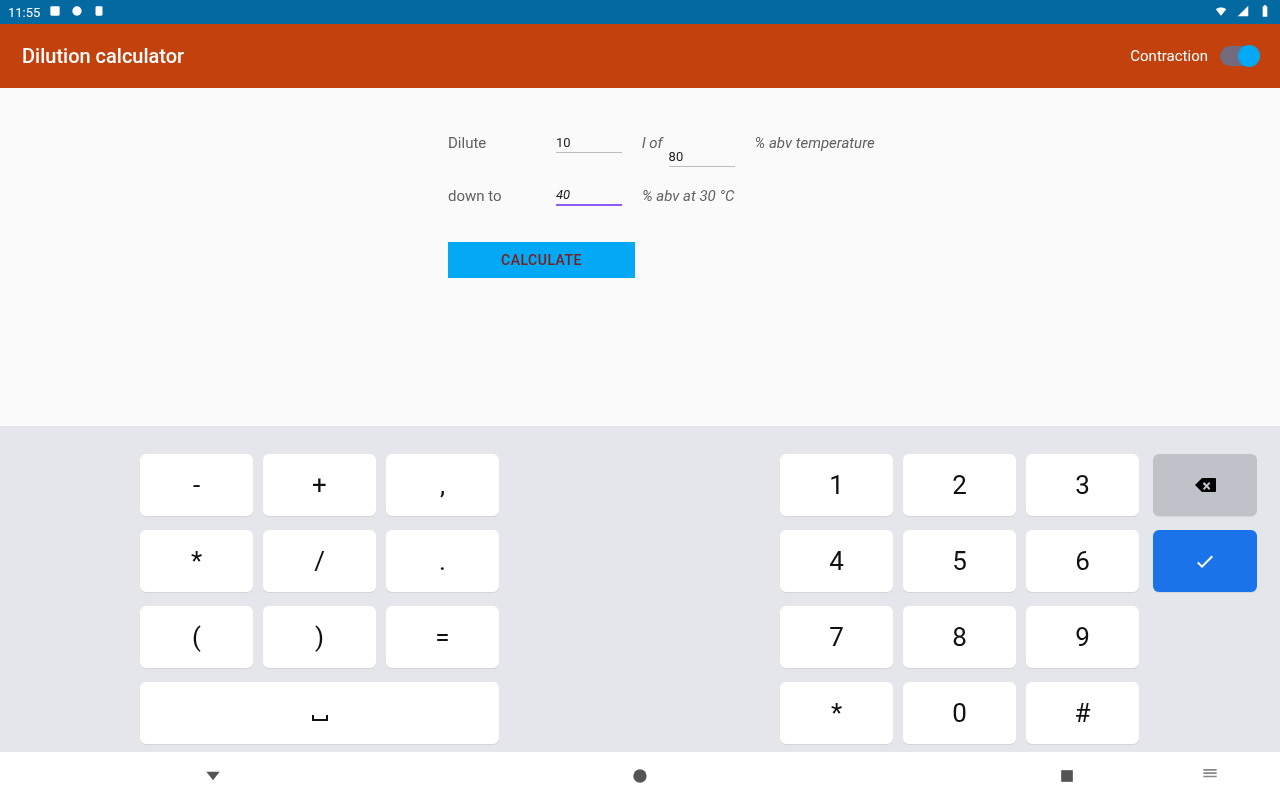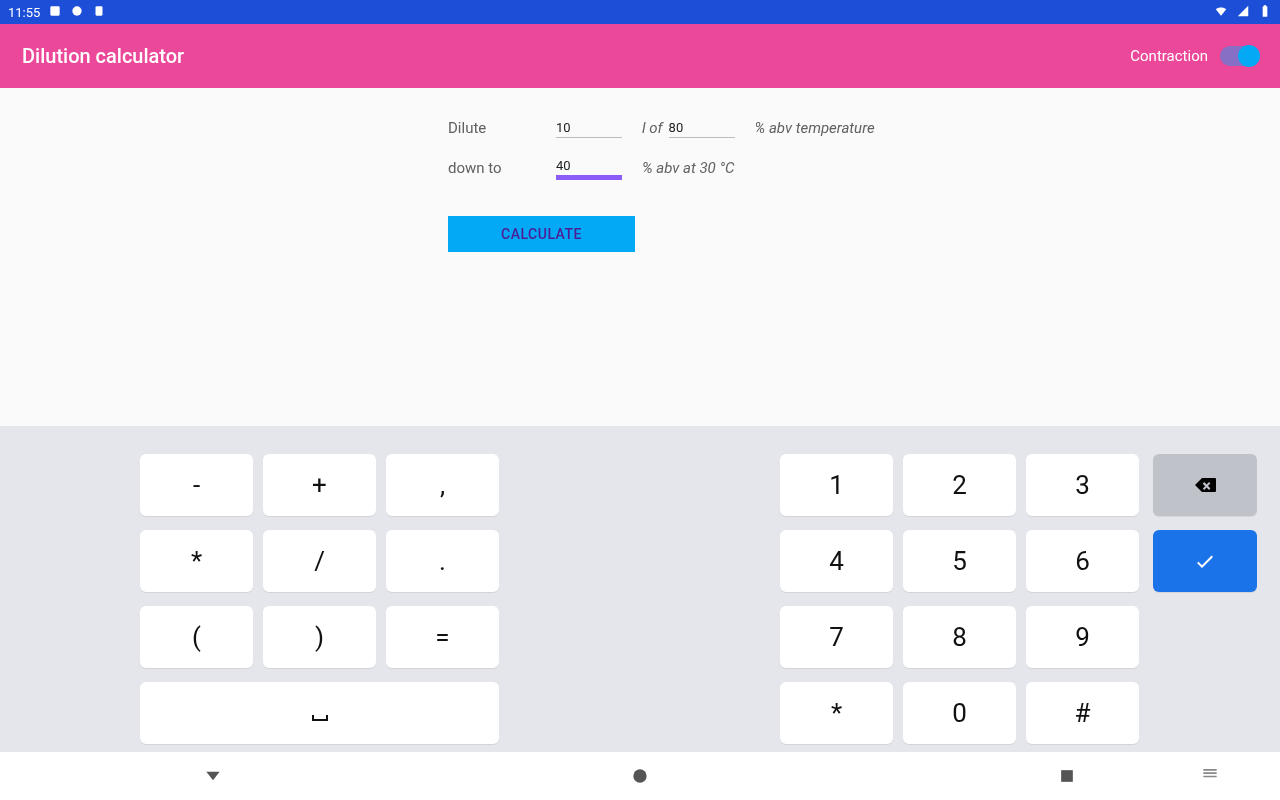--- a/index.html
+++ b/index.html
@@ -6,7 +6,7 @@
 html,body { width:1280px; height:800px; overflow:hidden; background:#fafafa; }
 
 .statusbar {
-  height:24px; background:#1d4ed8; color:#fff; display:flex;
+  height:24px; background:#0369a1; color:#fff; display:flex;
   align-items:center; justify-content:space-between; padding:0 8px;
   font-size:13px;
 }

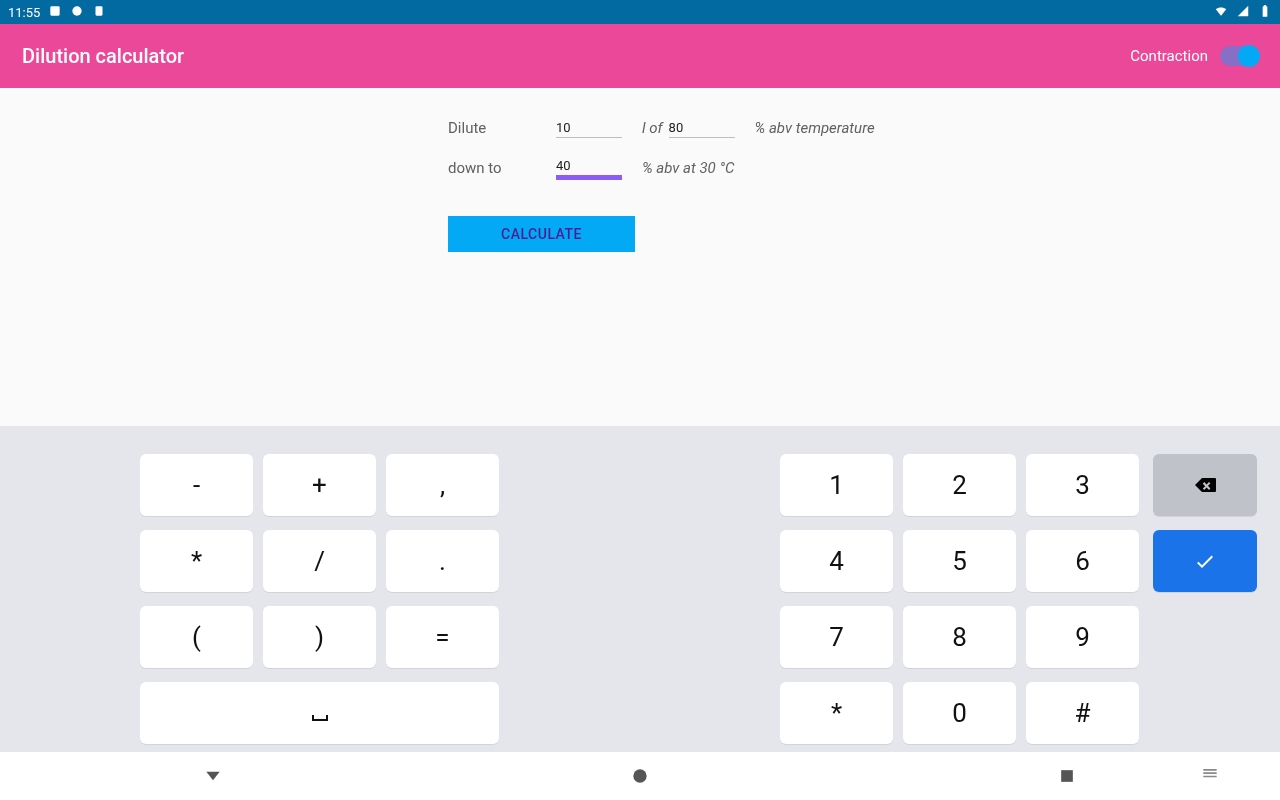--- a/index.html
+++ b/index.html
@@ -14,7 +14,7 @@
 .statusbar .icon { width:14px; height:14px; display:inline-block; }
 
 .appbar {
-  height:64px; background:#ec4899; color:#fff; display:flex;
+  height:64px; background:#c2410c; color:#fff; display:flex;
   align-items:center; justify-content:space-between; padding:0 22px;
   font-size:20px;
 }

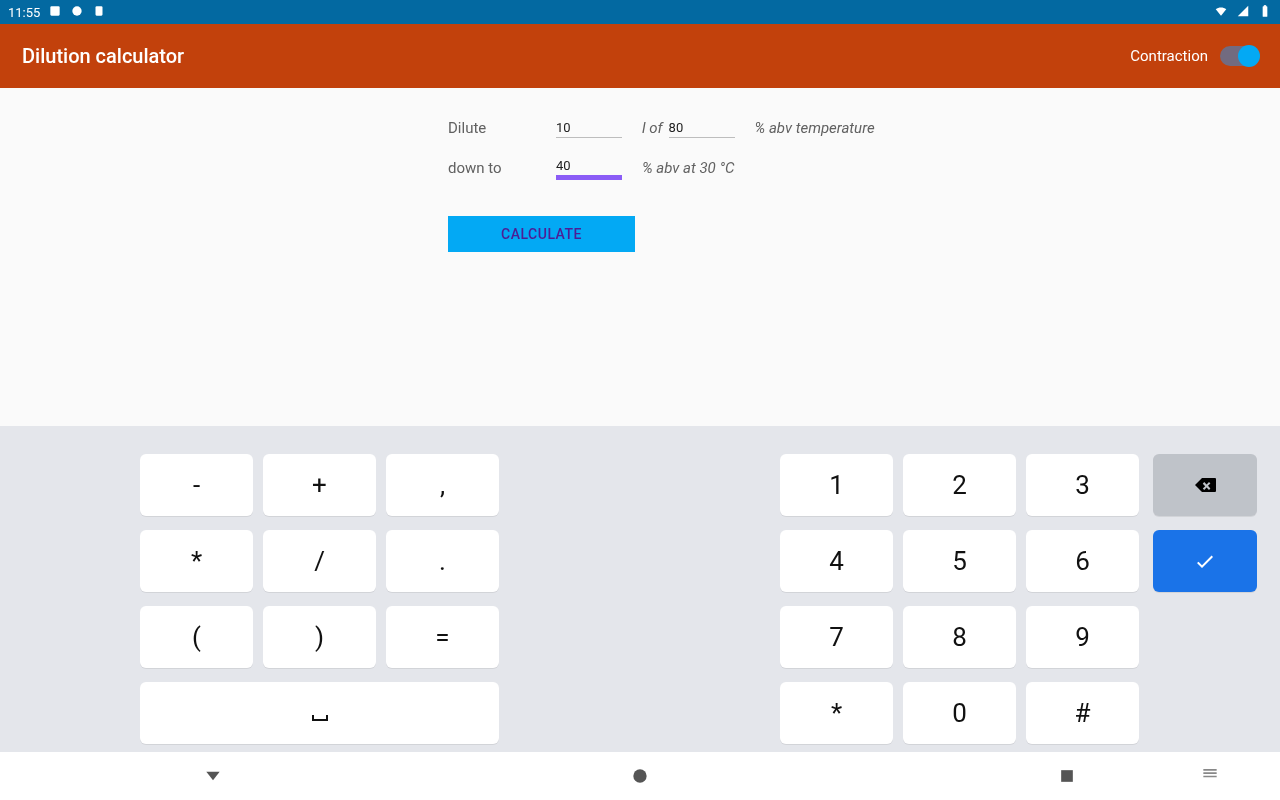--- a/index.html
+++ b/index.html
@@ -133,7 +133,7 @@
       <span class="lbl">Dilute</span>
       <input class="uinput" value="10" style="">
       <span class="after">l of</span>
-      <input class="uinput" style="margin-left: 6px;" value="80">
+      <input class="uinput" style="margin-left: 6px; margin-top: 29px;" value="80">
       <span class="after">% abv temperature</span>
     </div>
     <div class="row">

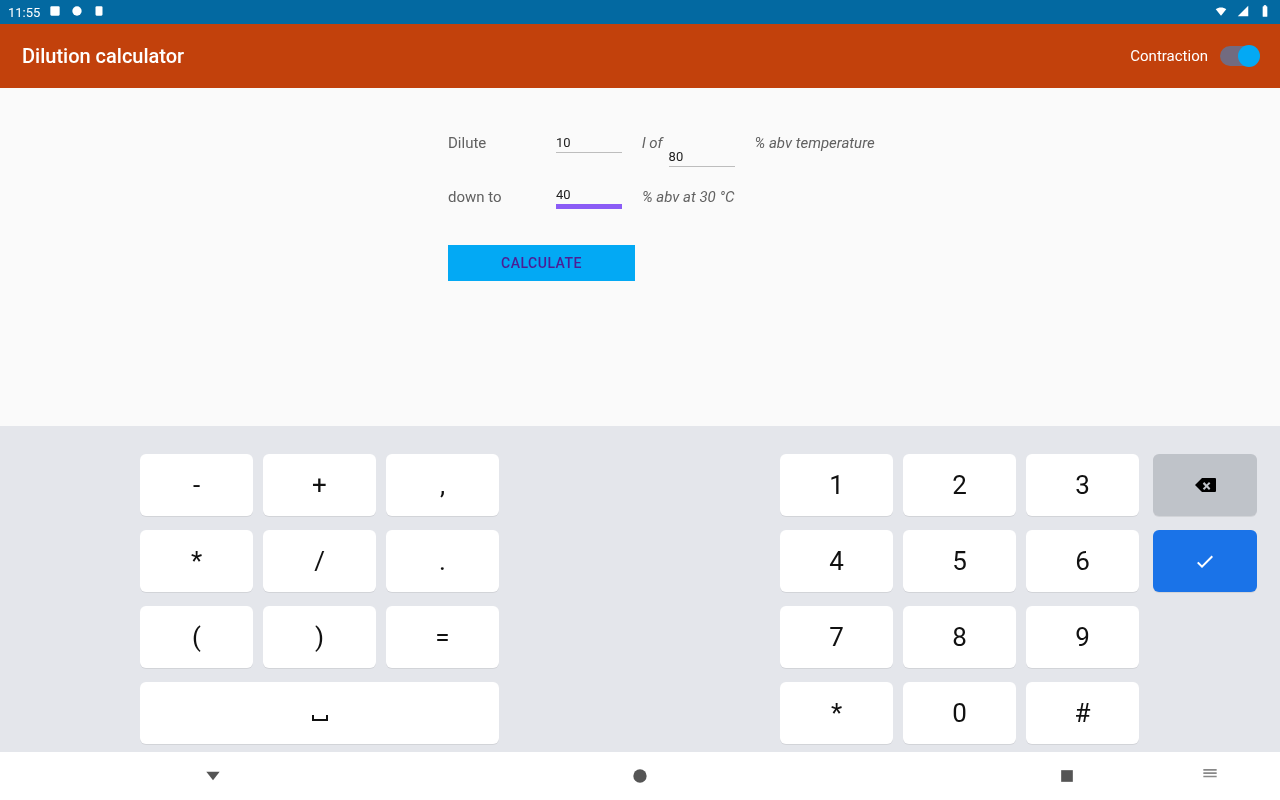--- a/index.html
+++ b/index.html
@@ -43,7 +43,7 @@
   width:66px; border:none; border-bottom:1px solid #bdbdbd;
   font-size:13px; padding:2px 0; background:transparent; color:#212121;
 }
-.uinput.focused { border-bottom:5px solid #8b5cf6; }
+.uinput.focused { border-bottom:2px solid #8b5cf6;font-style:italic; }
 .buttons { display:flex; gap:10px; margin-top:36px; }
 .btn {
   flex:0 0 187px; height:36px; background:#03a9f4; color:#4c1d95;

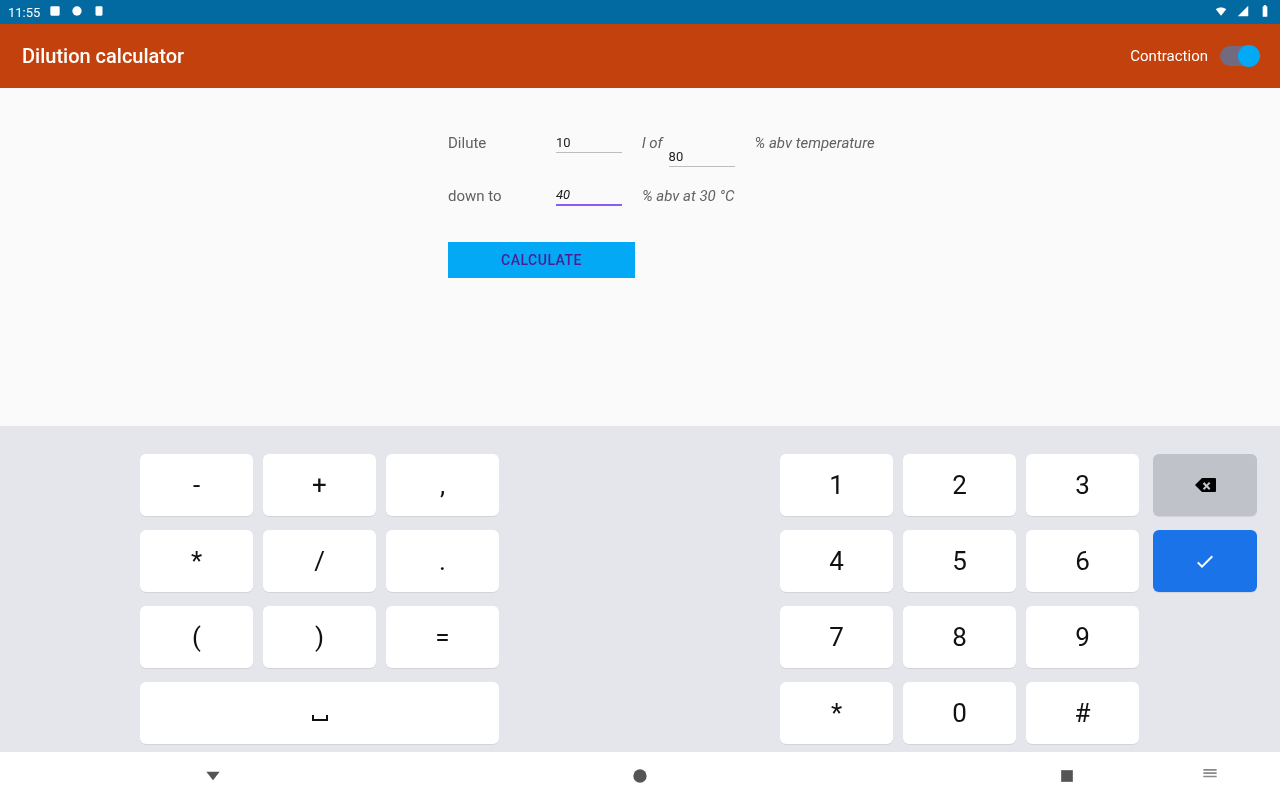--- a/index.html
+++ b/index.html
@@ -46,7 +46,7 @@
 .uinput.focused { border-bottom:2px solid #8b5cf6;font-style:italic; }
 .buttons { display:flex; gap:10px; margin-top:36px; }
 .btn {
-  flex:0 0 187px; height:36px; background:#03a9f4; color:#4c1d95;
+  flex:0 0 187px; height:36px; background:#03a9f4; color:#7f1d1d;
   border:none; font-size:14px; font-weight:500; letter-spacing:.5px;
   cursor:pointer;
 }

